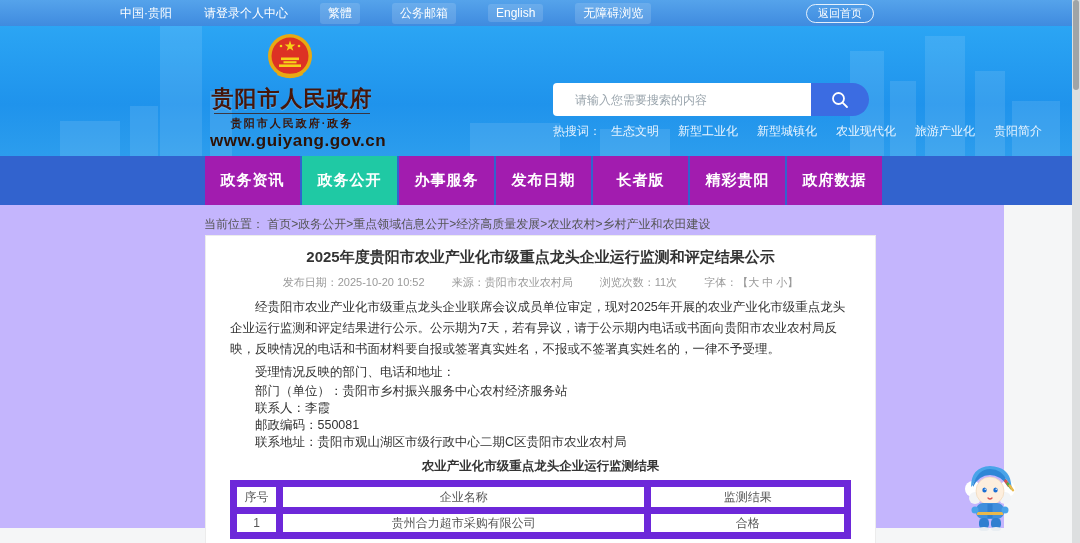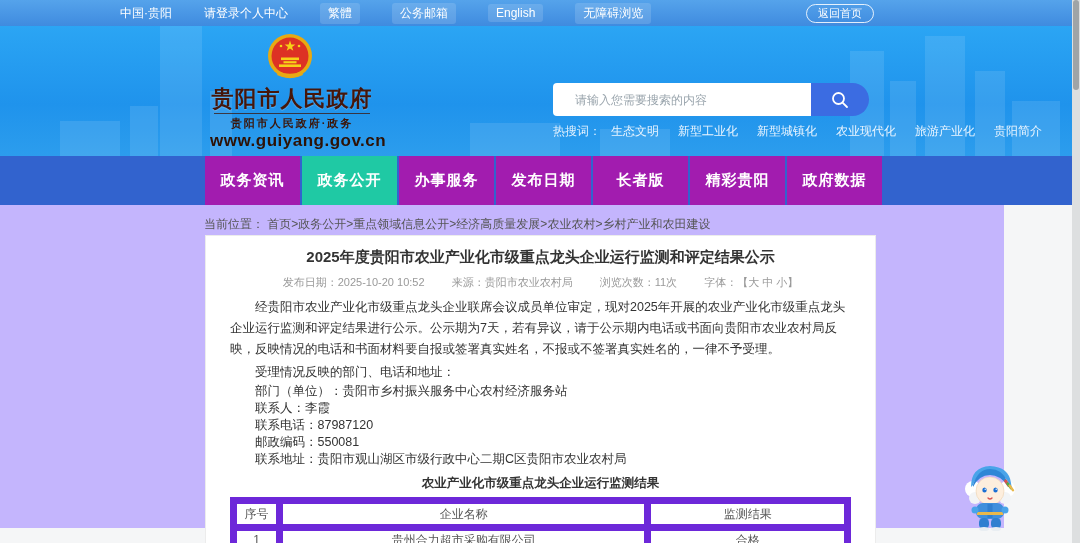--- a/index.html
+++ b/index.html
@@ -195,7 +195,6 @@
     <p class="para" style="margin-top:2px">受理情况反映的部门、电话和地址：</p>
     <p class="cline">部门（单位）：贵阳市乡村振兴服务中心农村经济服务站</p>
     <p class="cline">联系人：李霞</p>
-    <p class="cline">联系电话：87987120</p>
     <p class="cline">邮政编码：550081</p>
     <p class="cline">联系地址：贵阳市观山湖区市级行政中心二期C区贵阳市农业农村局</p>
 

